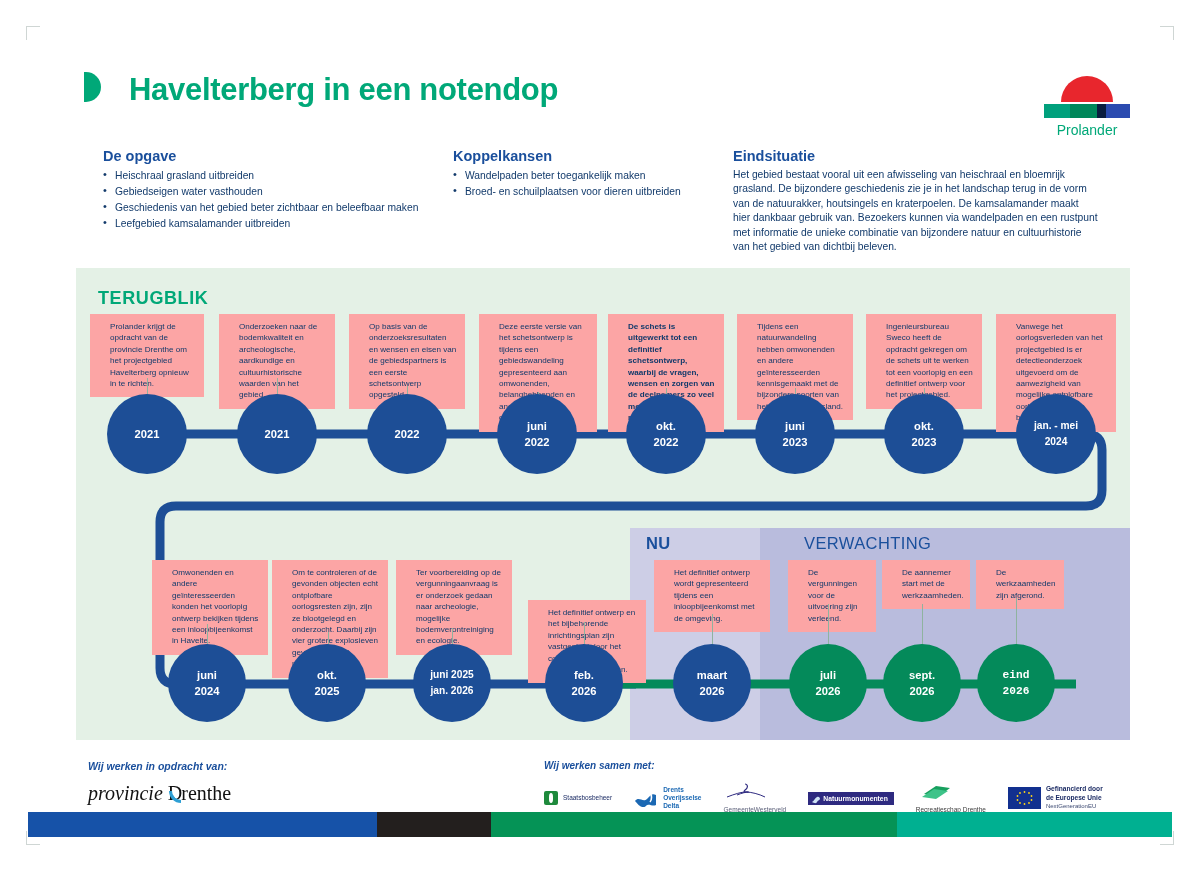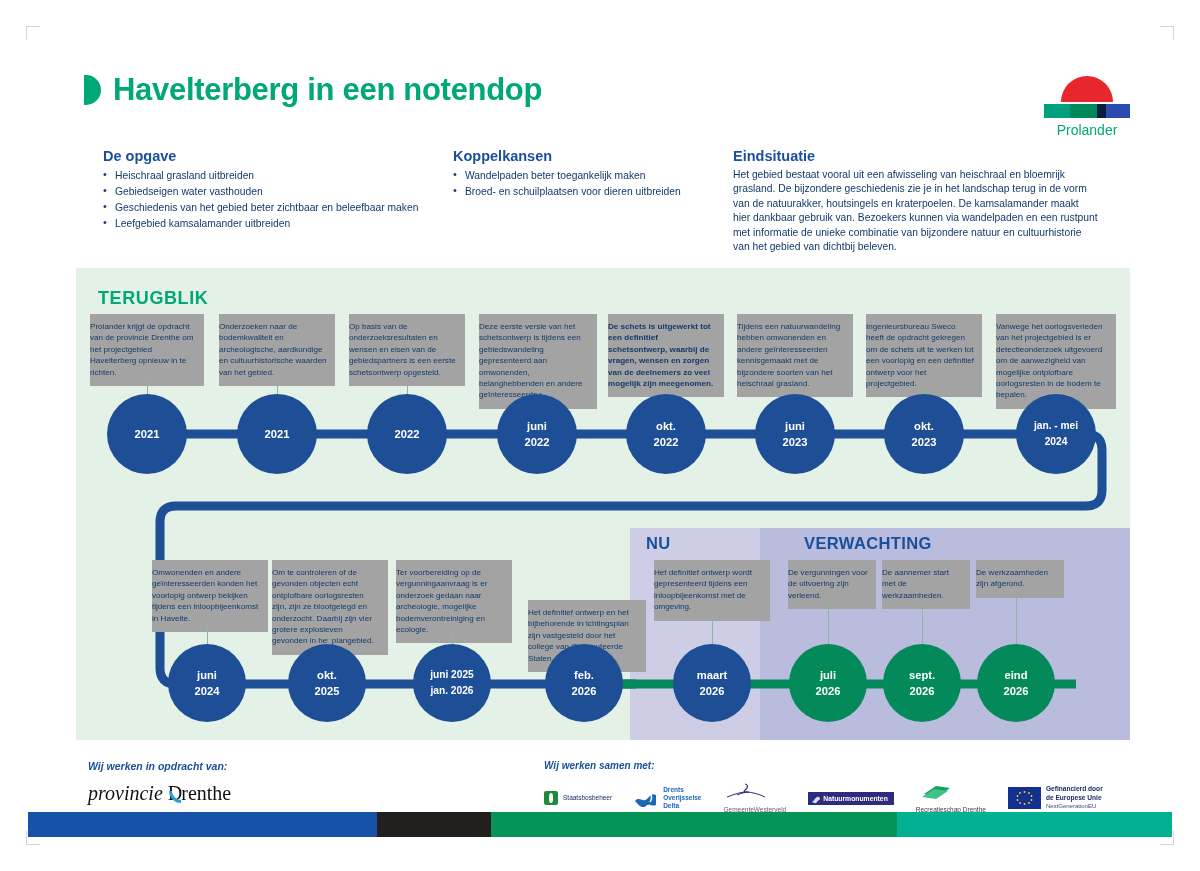--- a/index.html
+++ b/index.html
@@ -20,7 +20,7 @@
   .corner.br { right:26px; bottom:26px;border-left:none;  border-top:none; }
 
   
-  .title-row { position:absolute; left:84px; top:72px; display:flex; align-items:center; gap:12px; }
+  .title-row { position:absolute; left:84px; top:72px; display:flex; align-items:flex-start; gap:28px; }
   .title-mark {
     width:17px; height:30px; background:#00a878;
     border-radius:0 15px 15px 0;

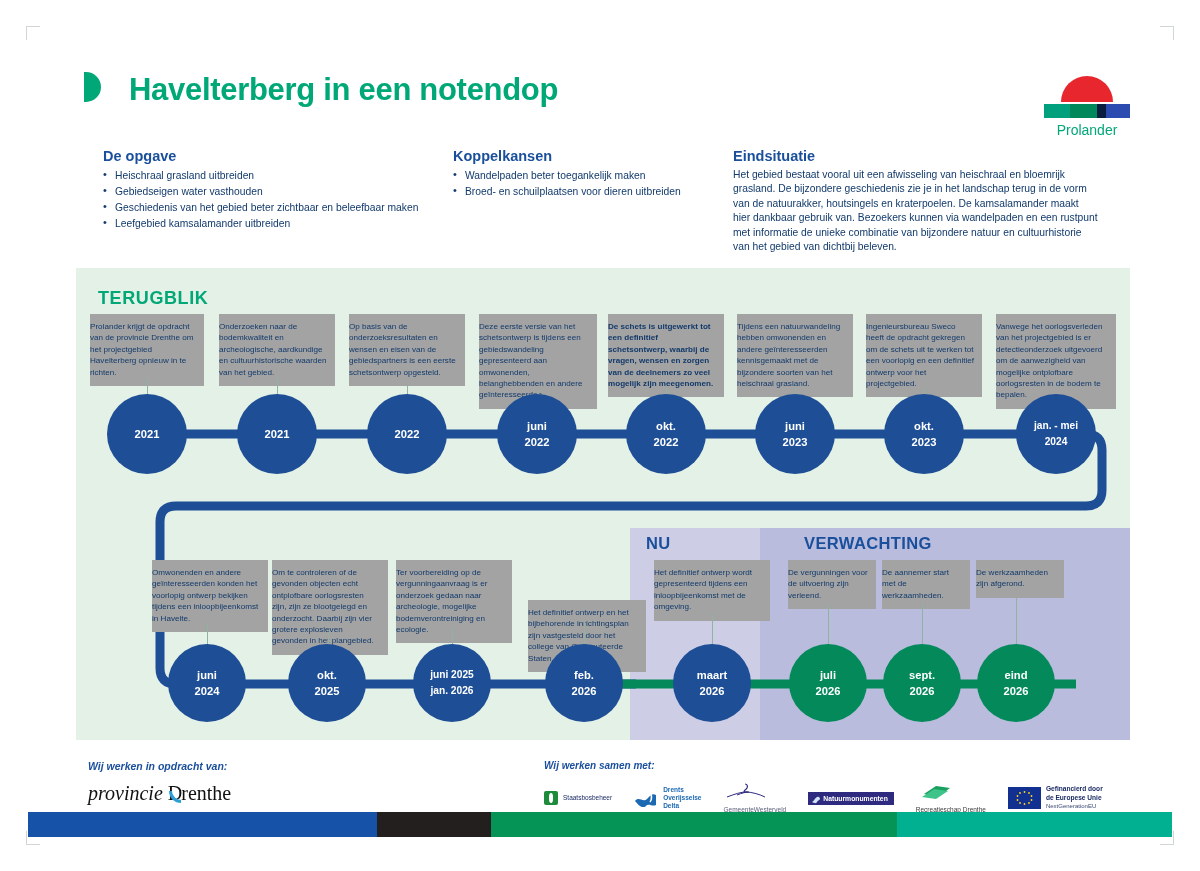--- a/index.html
+++ b/index.html
@@ -67,8 +67,8 @@
   .track { position:absolute; left:0; top:0; width:1054px; height:472px; }
 
   
-  .note { position:absolute; background:#a3a3a3; color:#123a6b;
-          font-size:8.1px; line-height:11.4px; padding:7px 8px 8px 0; }
+  .note { position:absolute; background:#fca5a5; color:#123a6b;
+          font-size:8.1px; line-height:11.4px; padding:7px 8px 8px 20px; }
   .stem { position:absolute; width:1px; background:#8fb39f; }
 
   

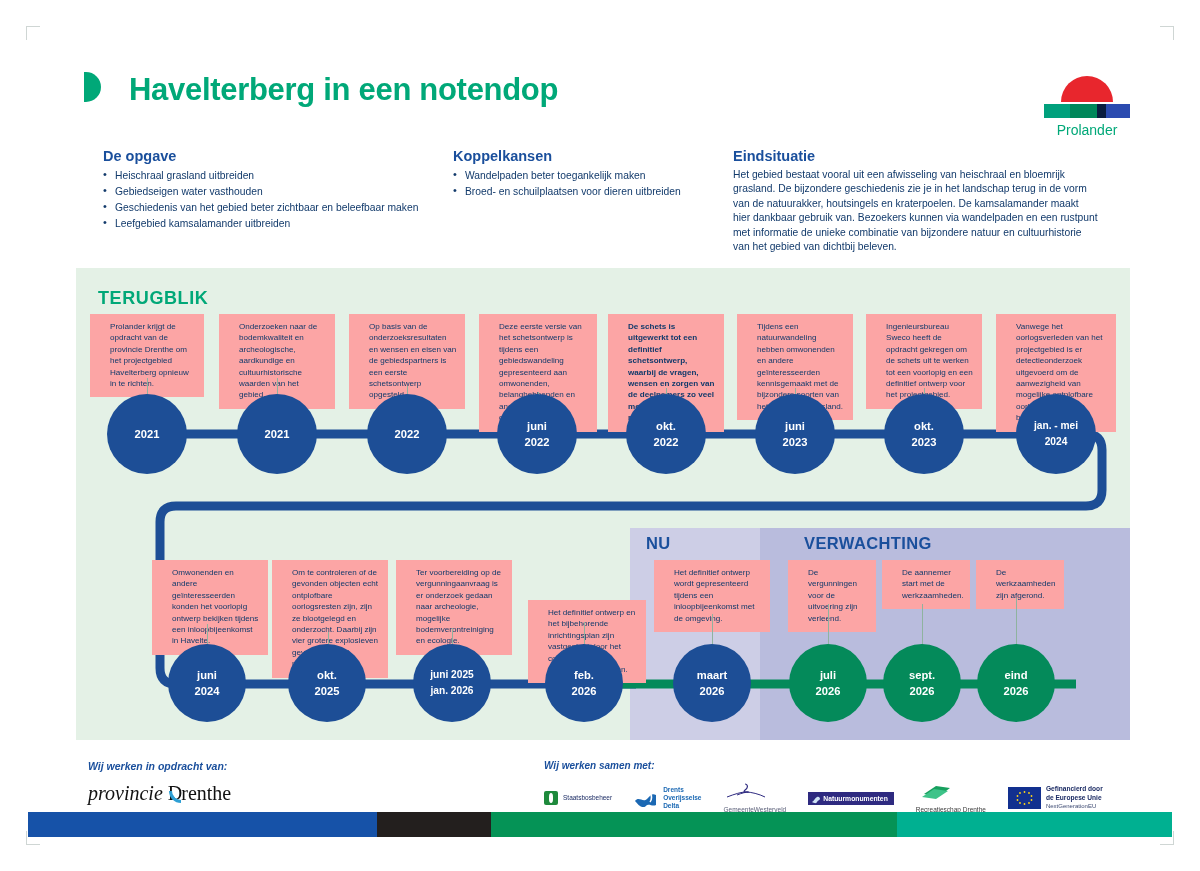--- a/index.html
+++ b/index.html
@@ -61,7 +61,7 @@
   .nu-label { position:absolute; left:570px; top:266px; font-size:16.5px;
               font-weight:bold; color:#1a4f9c; letter-spacing:.4px; }
   .verw-label { position:absolute; left:728px; top:266px; font-size:16.5px;
-                font-weight:bold; color:#1a4f9c; letter-spacing:.4px; }
+                font-weight:normal; color:#1a4f9c; letter-spacing:.4px; }
 
   
   .track { position:absolute; left:0; top:0; width:1054px; height:472px; }

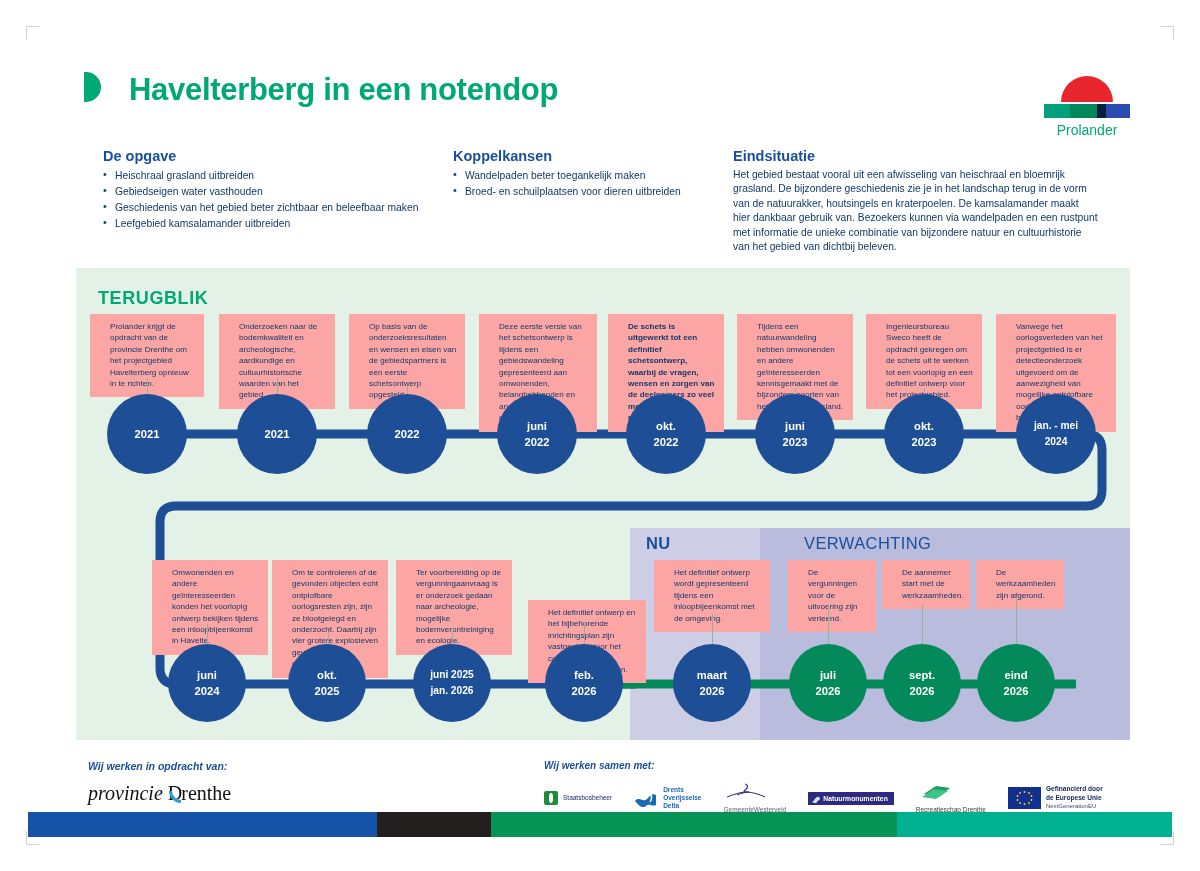--- a/index.html
+++ b/index.html
@@ -270,7 +270,7 @@
       <span>sept.</span>
       <span>2026</span>
     </div>
-    <div class="node green" style="left:901px; top:376px; width:78px; height:78px;">
+    <div class="node green" style="left:901px; top:376px; width:78px; height:78px;font-family:Liberation Mono, monospace;">
       <span>eind</span>
       <span>2026</span>
     </div>

